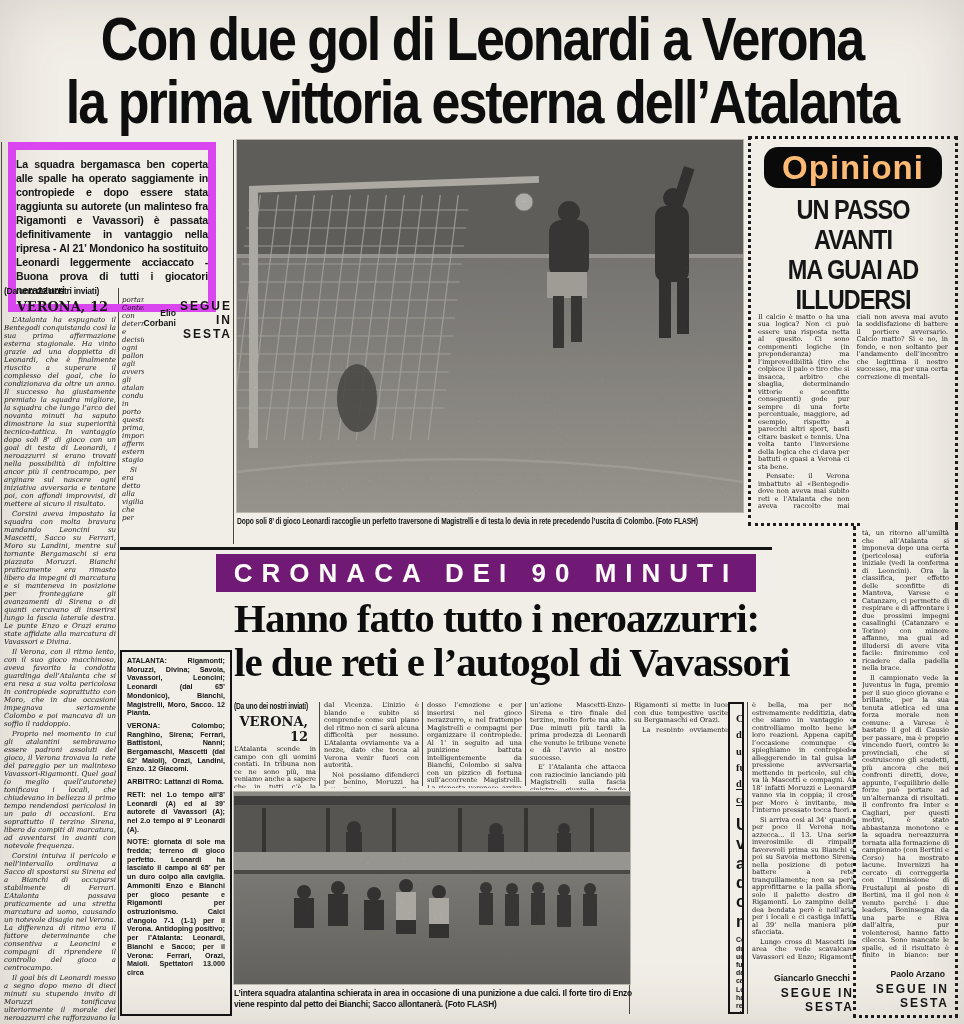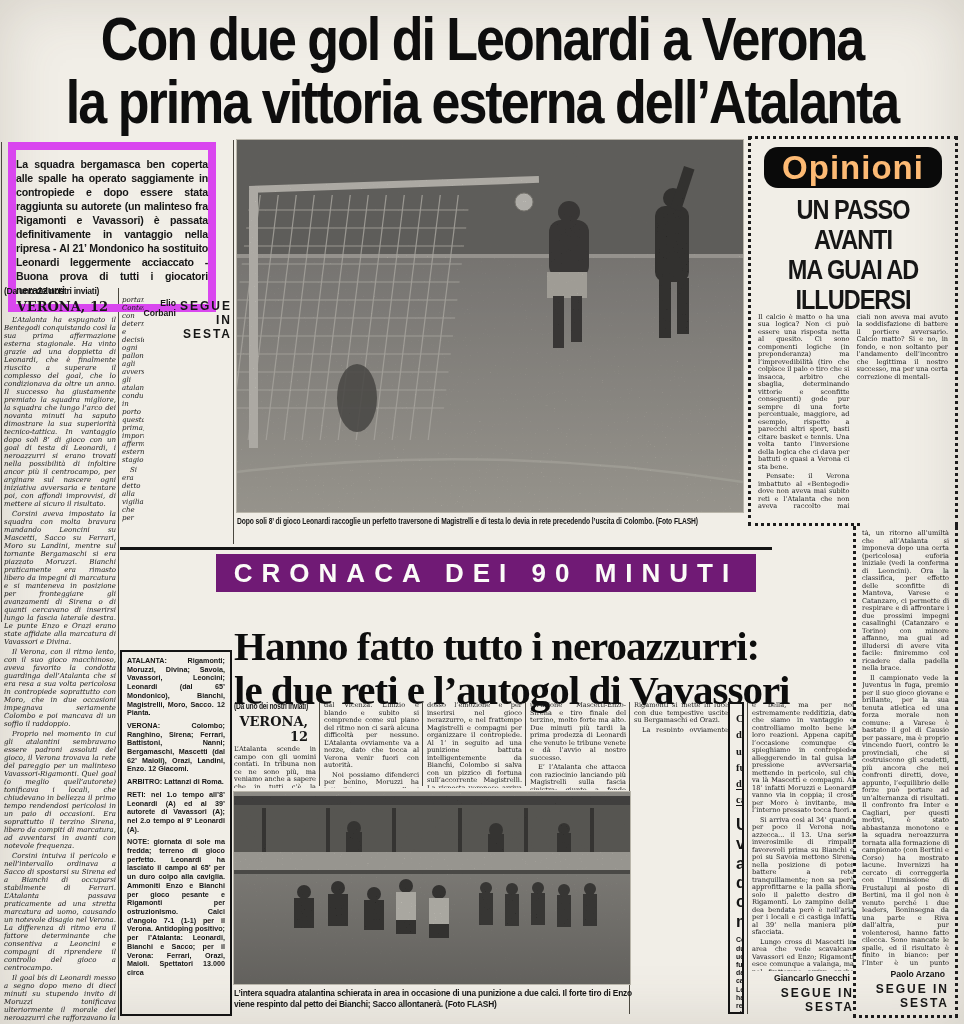--- a/index.html
+++ b/index.html
@@ -25,7 +25,7 @@
   .bt p{margin:0 0 2px;text-indent:8px;}
   .bt p.noind{text-indent:0;}
   .it{font-style:italic;font-size:7px;line-height:8px;}
-  .sig{font-weight:bold;font-size:8.6px;text-align:right;padding-right:4px;margin-top:2px;}
+  .sig{font-weight:bold;font-size:8.6px;text-align:right;padding-right:4px;margin-top:12px;}
   .segue{font-weight:bold;font-size:12px;letter-spacing:2px;text-align:right;margin-top:3px;}
   .leadcol1{position:absolute;left:4px;top:286px;width:112px;height:736px;overflow:hidden;}
   .leadcol2{position:absolute;left:122px;top:296px;width:110px;display:flex;}

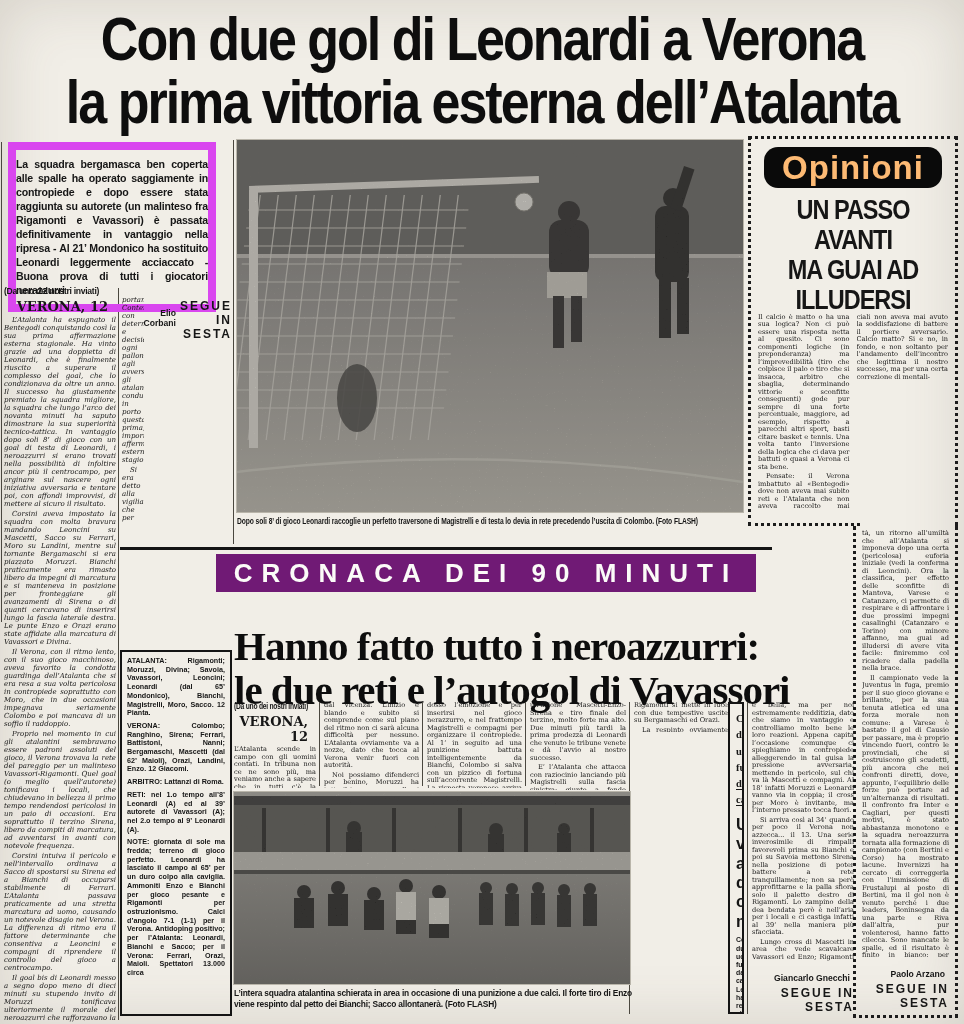--- a/index.html
+++ b/index.html
@@ -47,7 +47,7 @@
           font-weight:bold;font-size:26px;letter-spacing:9px;}
   .hl2{position:absolute;left:234px;top:597px;width:624px;
        font-family:"Liberation Serif","DejaVu Serif",serif;font-weight:bold;
-       font-size:41px;line-height:1.07;letter-spacing:-1px;color:#0d0d0d;margin-top:28px;}
+       font-size:41px;line-height:1.07;letter-spacing:-1px;color:#0d0d0d;}
   .ccol{position:absolute;top:702px;overflow:hidden;}
   .byc{font-weight:bold;font-size:8.2px;letter-spacing:-.3px;white-space:nowrap;
        transform:scaleX(.82);transform-origin:left center;}

